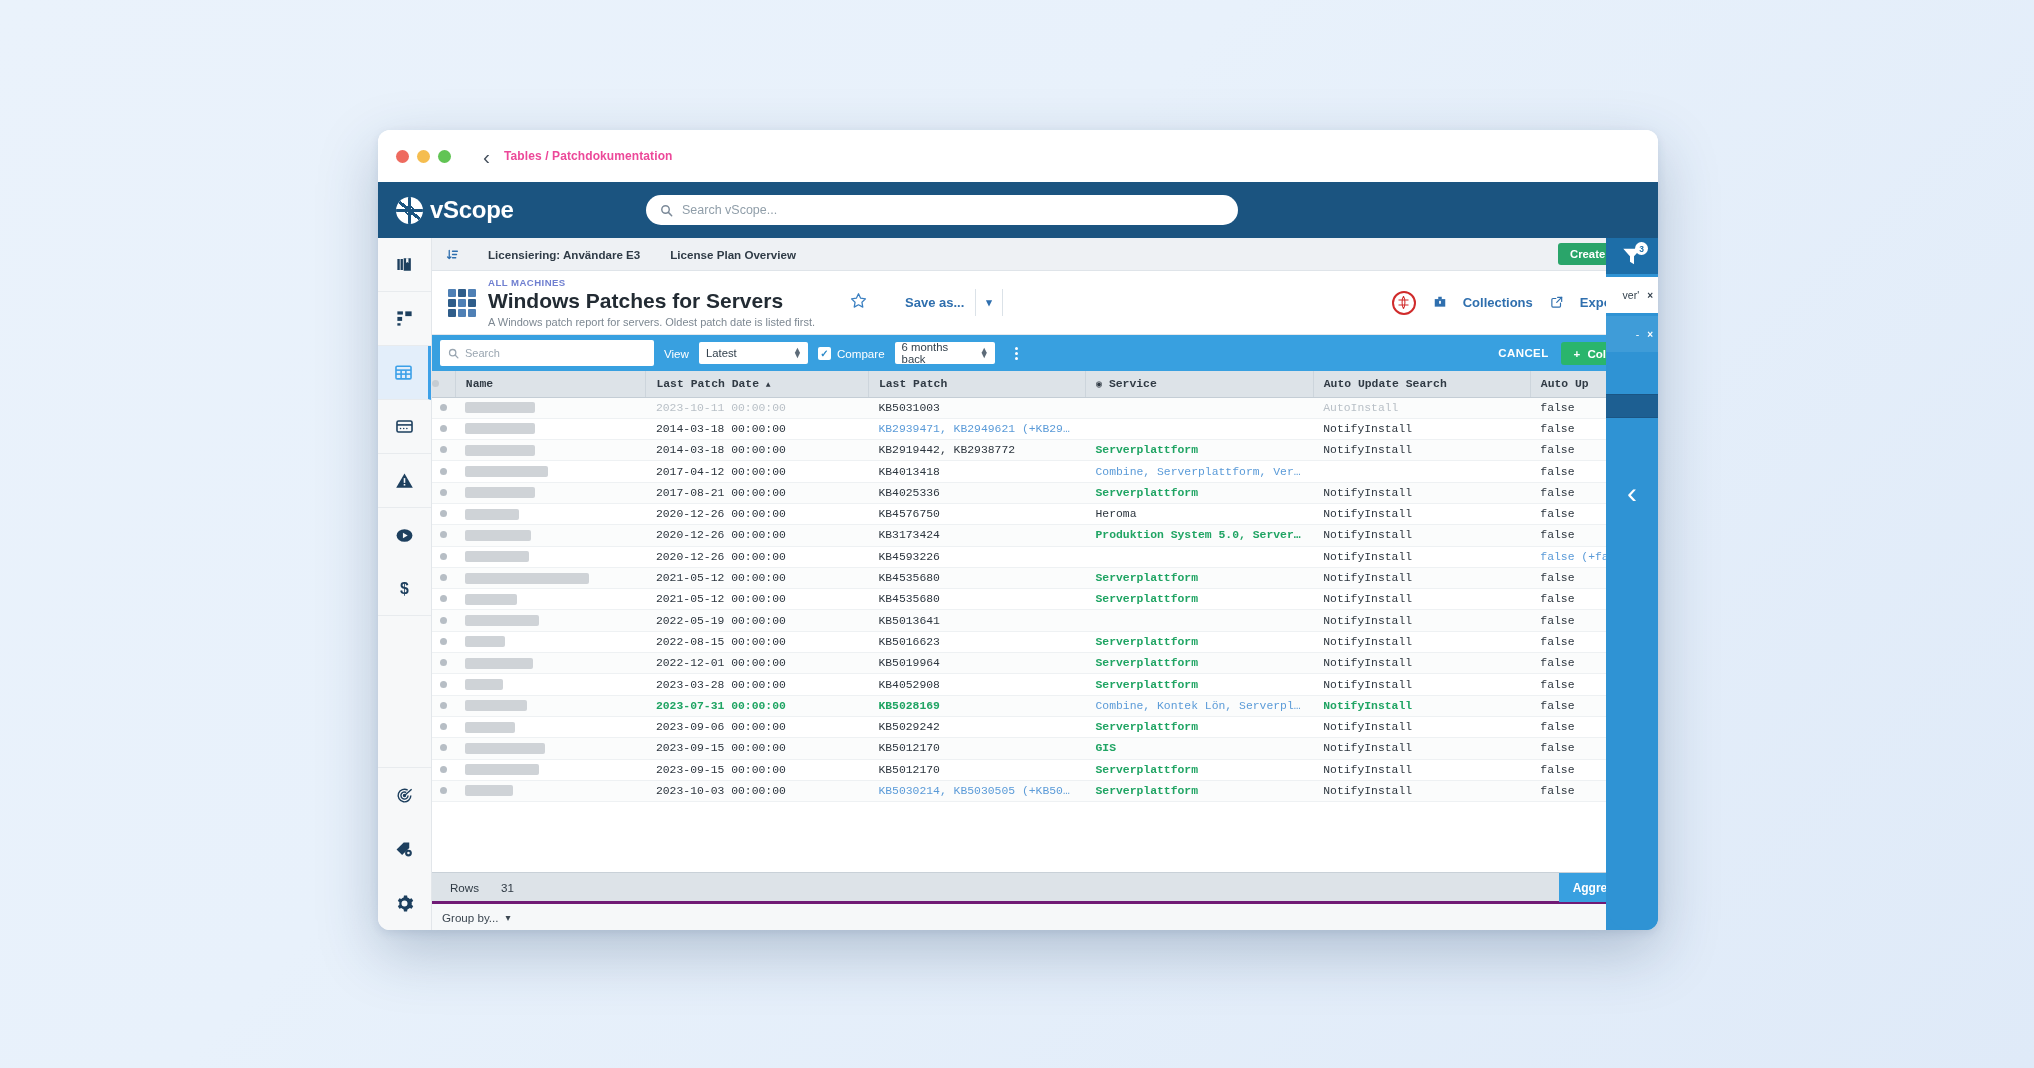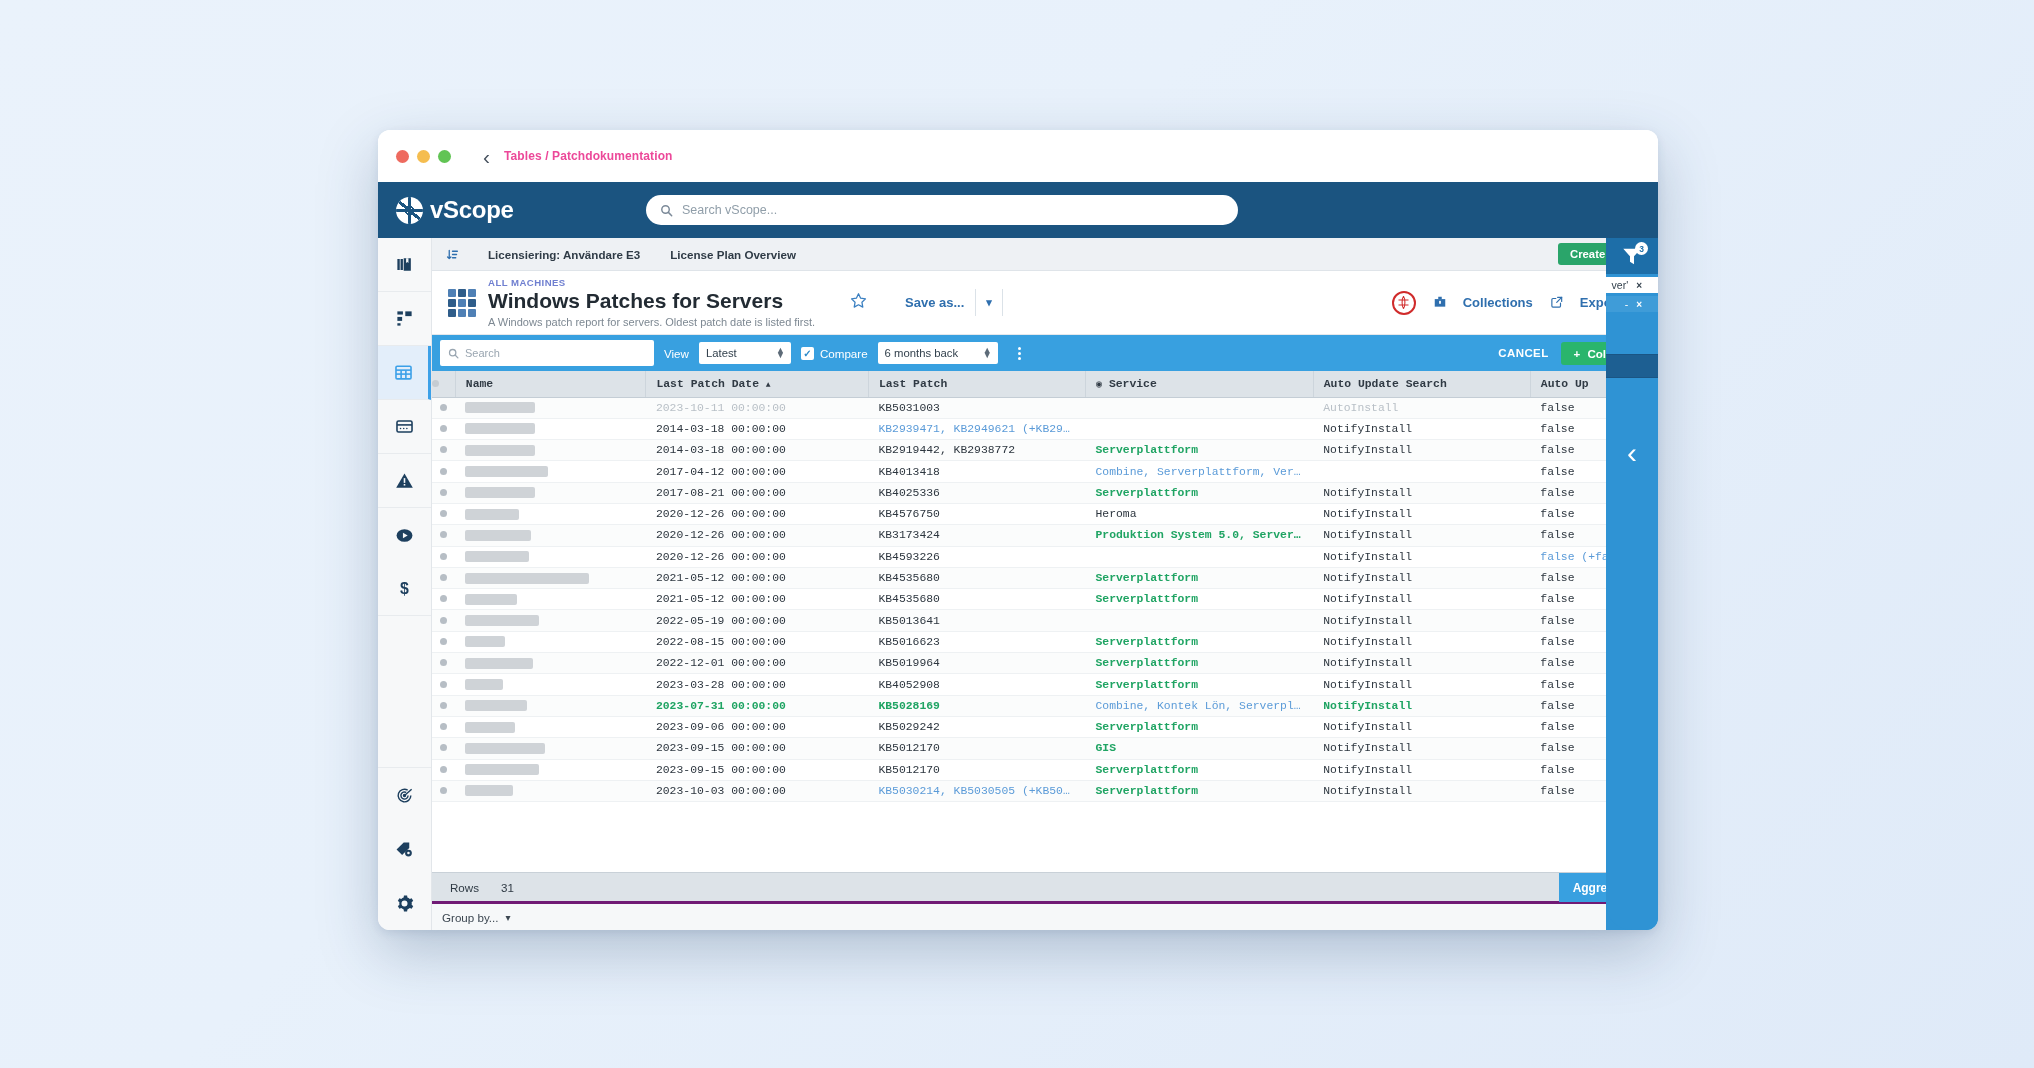--- a/index.html
+++ b/index.html
@@ -229,8 +229,8 @@
   .fp-badge { position:absolute; top:4px; right:10px; width:13px; height:13px;
     border-radius:50%; background:#fff; color:#1d6ea8; font-size:8.5px;
     font-weight:bold; display:flex; align-items:center; justify-content:center; }
-  .fp-chip { width:100%; height: 16px; background:#3f9cd8; display:flex;
-    align-items:center; justify-content:flex-end; gap:8px; padding-right:16px;
+  .fp-chip { width:100%; height: 36px; background:#3f9cd8; display:flex;
+    align-items:center; justify-content:flex-end; gap:8px; padding-right:5px;
     color:#fff; font-size:10.5px; margin-top:3px; }
   .fp-chip.w { background:#fff; color:#33414d; }
   .fp-chip .x { font-weight:bold; font-size:10px; }

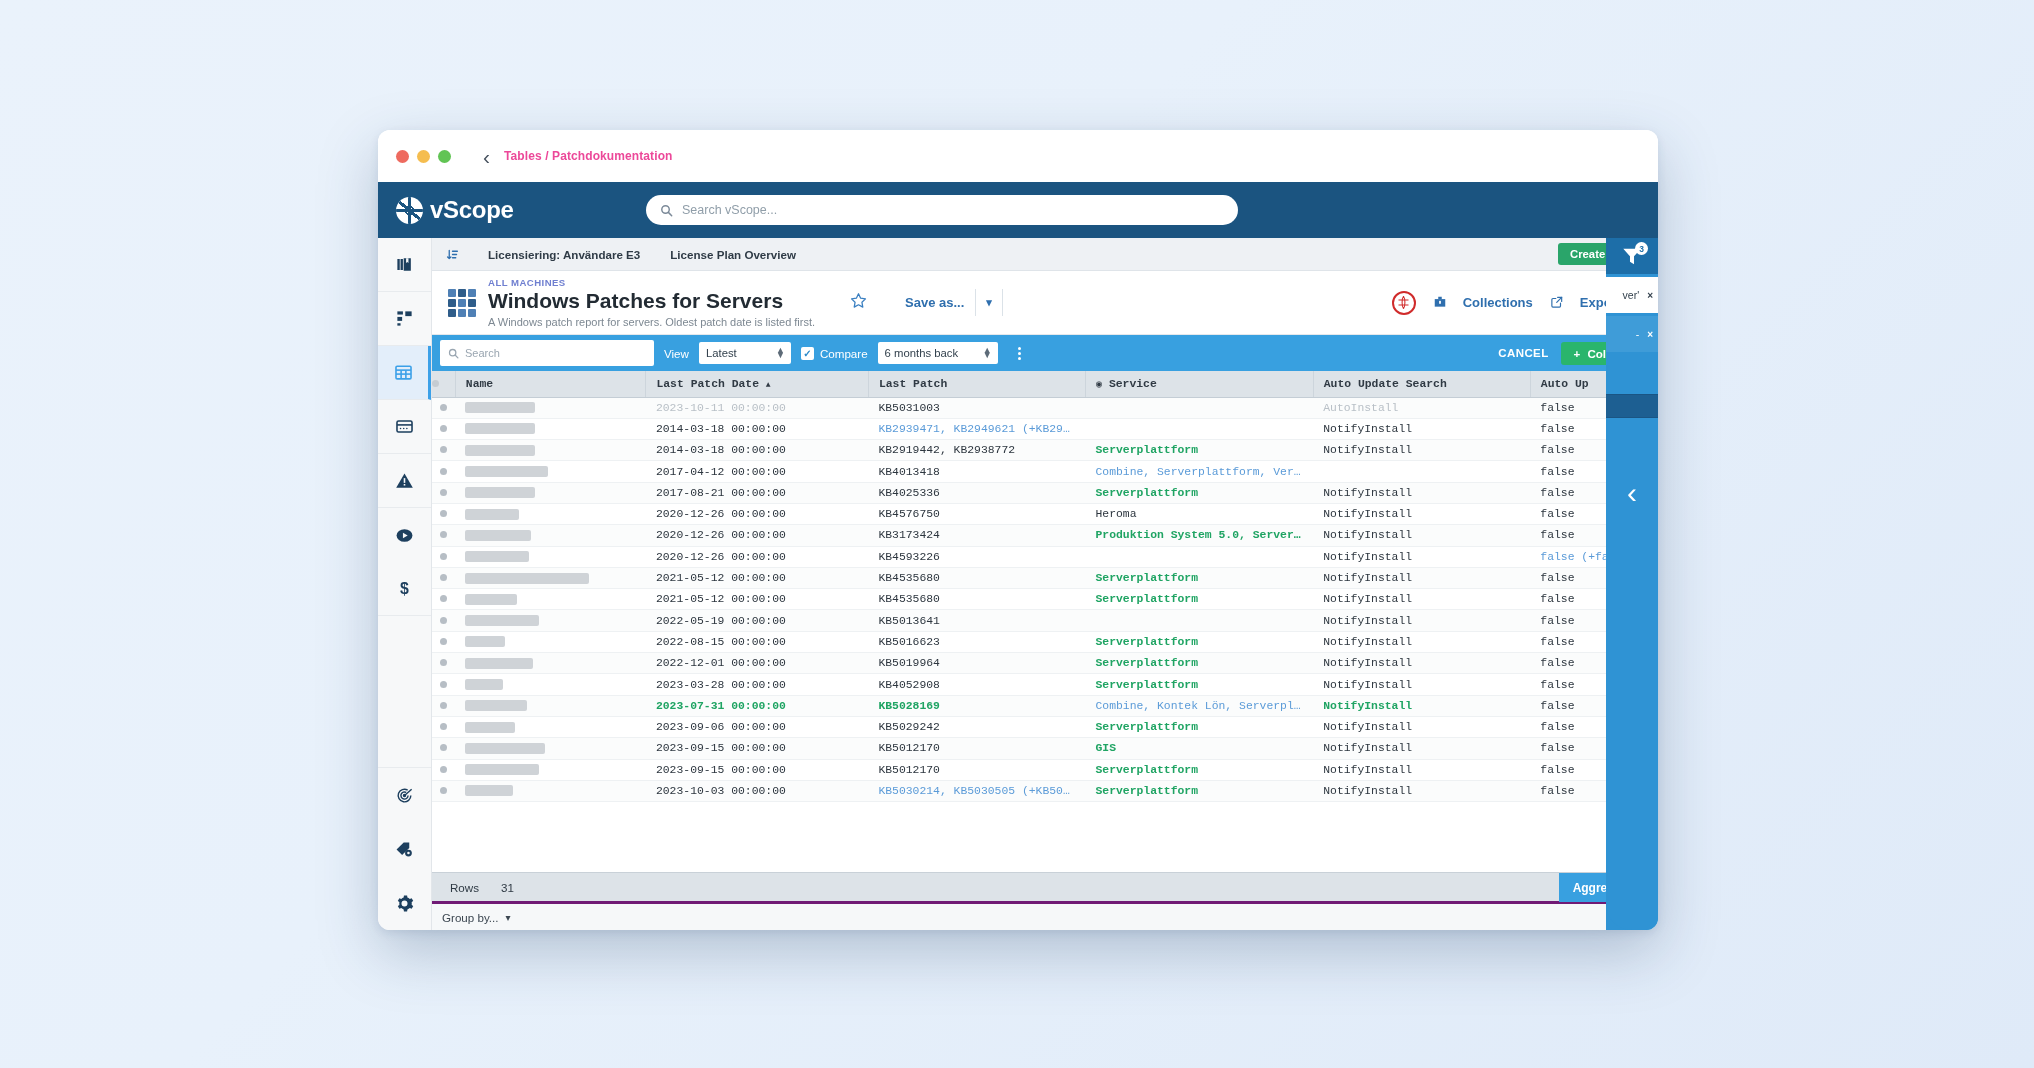--- a/index.html
+++ b/index.html
@@ -431,7 +431,7 @@
             <span class="ph">Search</span>
           </div>
           <span class="tb-lbl">View</span>
-          <div class="sel-box" style="width:92px">
+          <div class="sel-box" style="width:109px">
             <span>Latest</span>
             <span class="spin">
                 <span>▲</span>

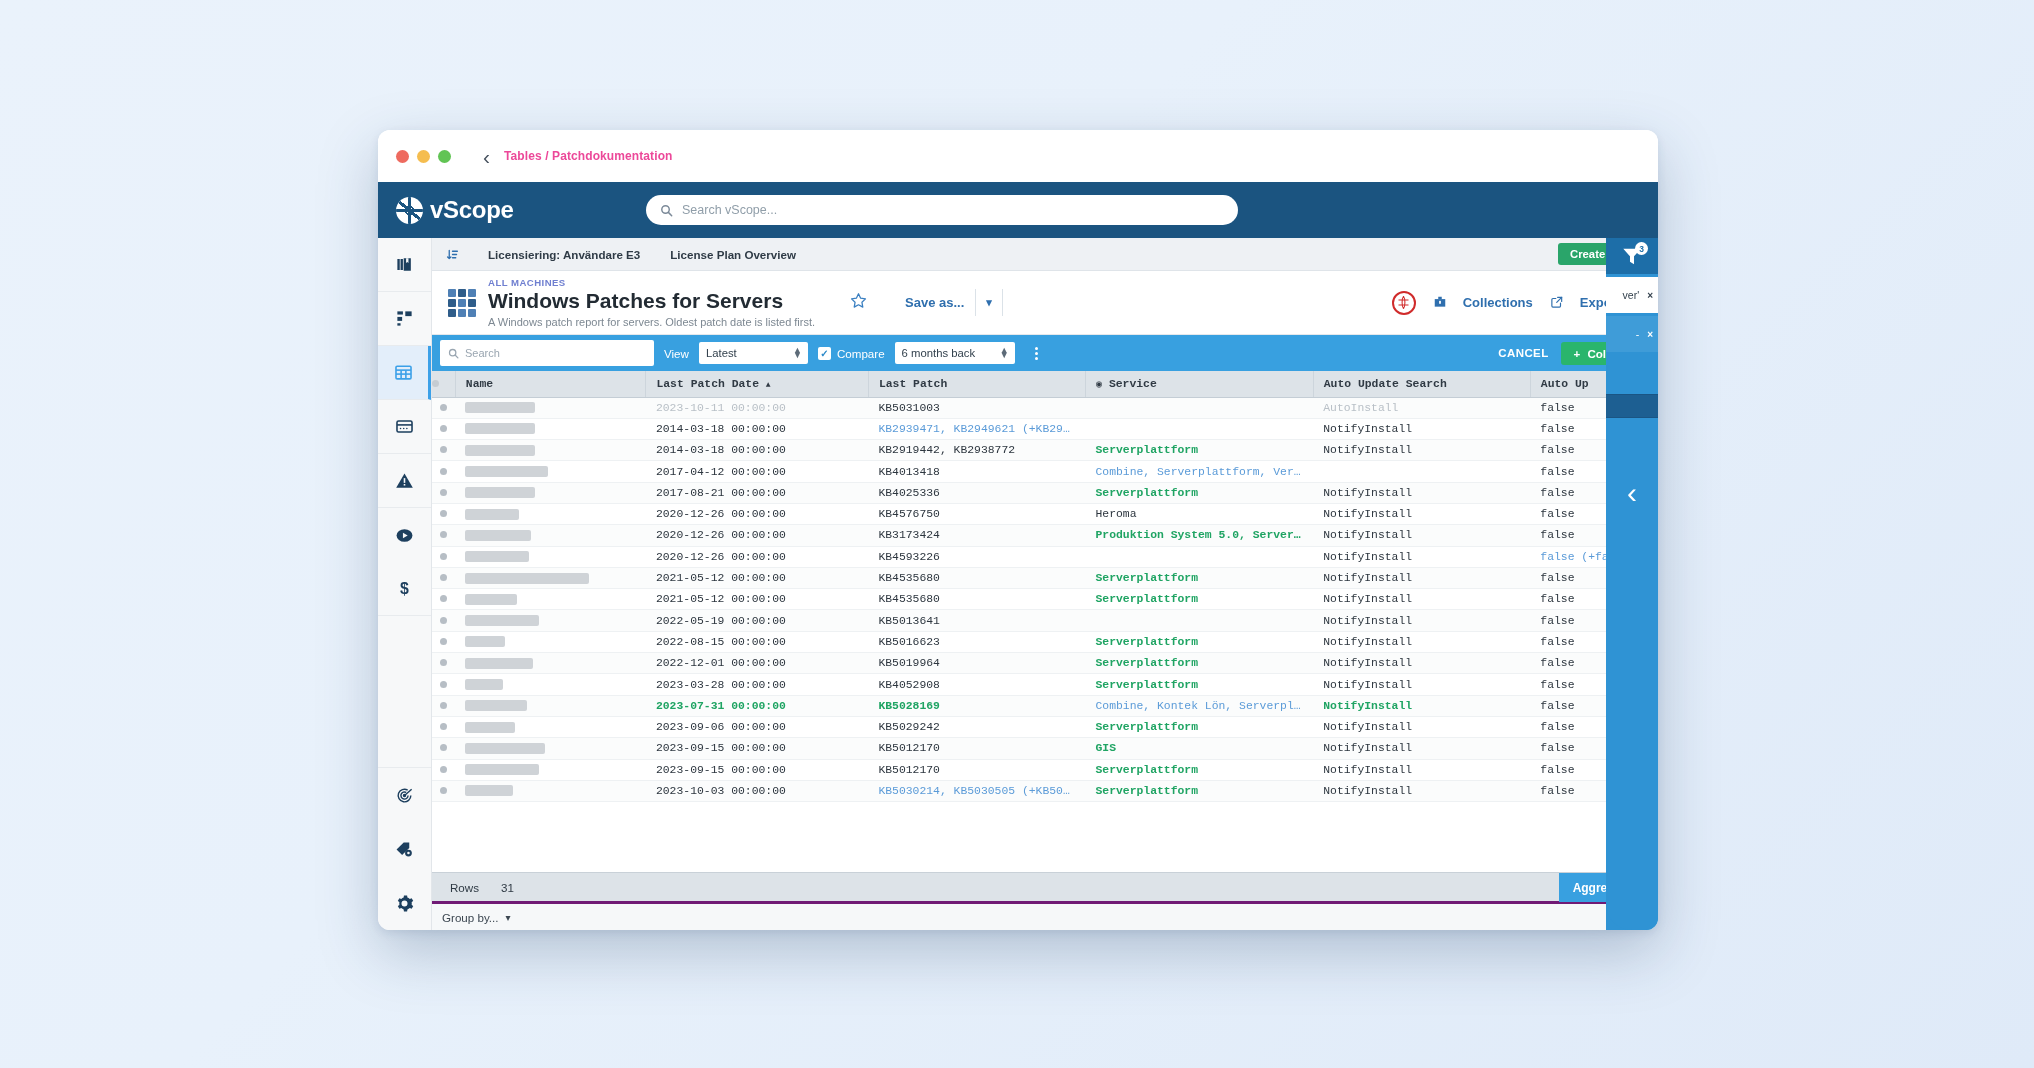--- a/index.html
+++ b/index.html
@@ -442,7 +442,7 @@
             <span class="chk">✓</span>
             <span class="tb-lbl">Compare</span>
           </div>
-          <div class="sel-box" style="width:120px">
+          <div class="sel-box" style="width:100px">
             <span>6 months back</span>
             <span class="spin">
                 <span>▲</span>

